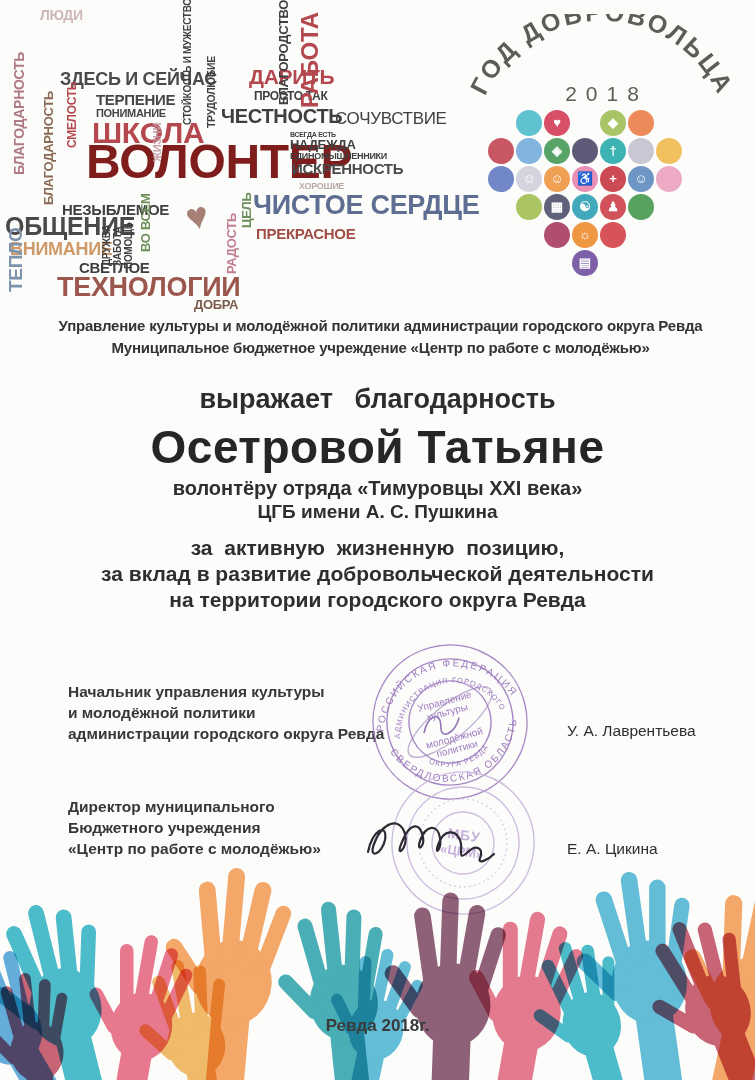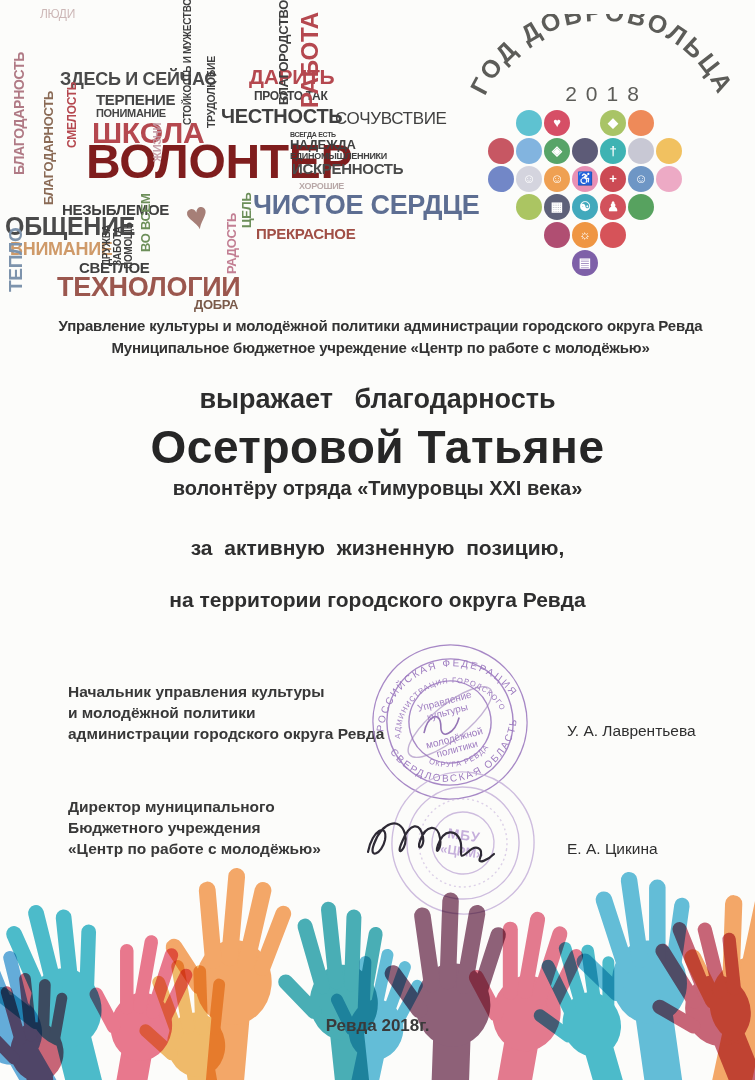--- a/index.html
+++ b/index.html
@@ -48,7 +48,7 @@
 <div id="page">
 
   <div id="word-cloud">
-      <span class="cw" style="left: 40px; top: 8px; font-size: 12px; color: rgb(184, 154, 154); font-weight: 400; opacity: 0.7;">ЛЮДИ</span>
+      <span class="cw" style="left: 40px; top: 8px; font-size: 14px; color: rgb(184, 154, 154); font-weight: 700; opacity: 0.7;">ЛЮДИ</span>
       <span class="cw" style="left: 60px; top: 70px; font-size: 18px; color: rgb(74, 74, 74); font-weight: 700; opacity: 1;">ЗДЕСЬ И СЕЙЧАС</span>
       <span class="cw" style="left: 96px; top: 92px; font-size: 15px; color: rgb(69, 69, 69); font-weight: 700; opacity: 1;">ТЕРПЕНИЕ</span>
       <span class="cw" style="left: 96px; top: 108px; font-size: 11px; color: rgb(69, 69, 69); font-weight: 700; opacity: 1;">ПОНИМАНИЕ</span>

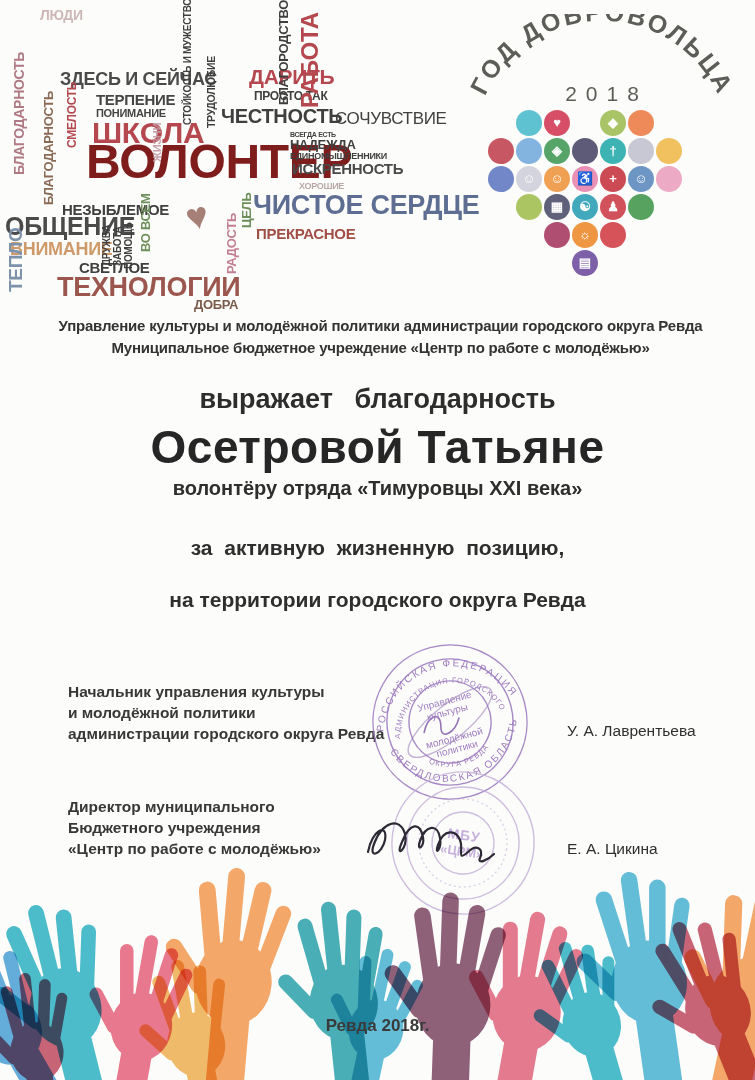--- a/index.html
+++ b/index.html
@@ -137,6 +137,7 @@
   <div class="center-line" id="intro">выражает благодарность</div>
   <div class="center-line" id="award-name">Осетровой Татьяне</div>
   <div class="center-line" id="sub1">волонтёру отряда  «Тимуровцы XXI века»</div>
+  <div class="center-line" id="sub2">ЦГБ имени А. С. Пушкина</div>
   <div class="center-line" id="r1">за активную жизненную позицию,</div>
   <div class="center-line" id="r3">на территории городского округа Ревда</div>
 

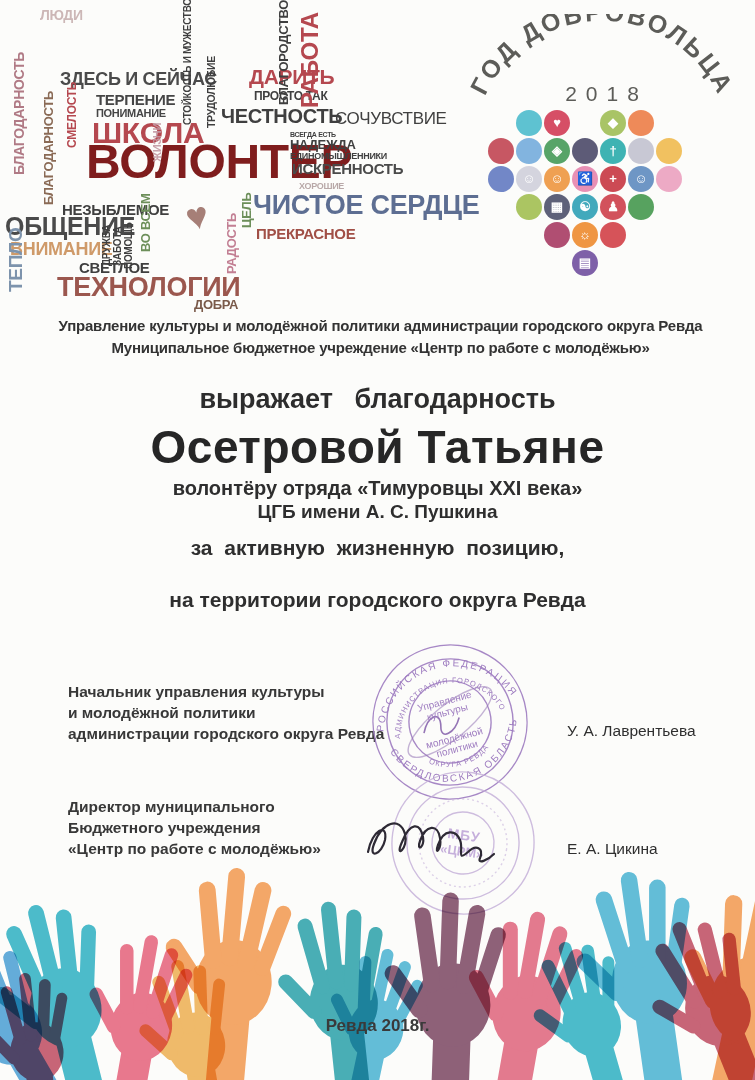--- a/index.html
+++ b/index.html
@@ -139,6 +139,7 @@
   <div class="center-line" id="sub1">волонтёру отряда  «Тимуровцы XXI века»</div>
   <div class="center-line" id="sub2">ЦГБ имени А. С. Пушкина</div>
   <div class="center-line" id="r1">за активную жизненную позицию,</div>
+  <div class="center-line" id="r2">за вклад в развитие добровольческой деятельности</div>
   <div class="center-line" id="r3">на территории городского округа Ревда</div>
 
   <div class="sig-title" style="top:681px;">

